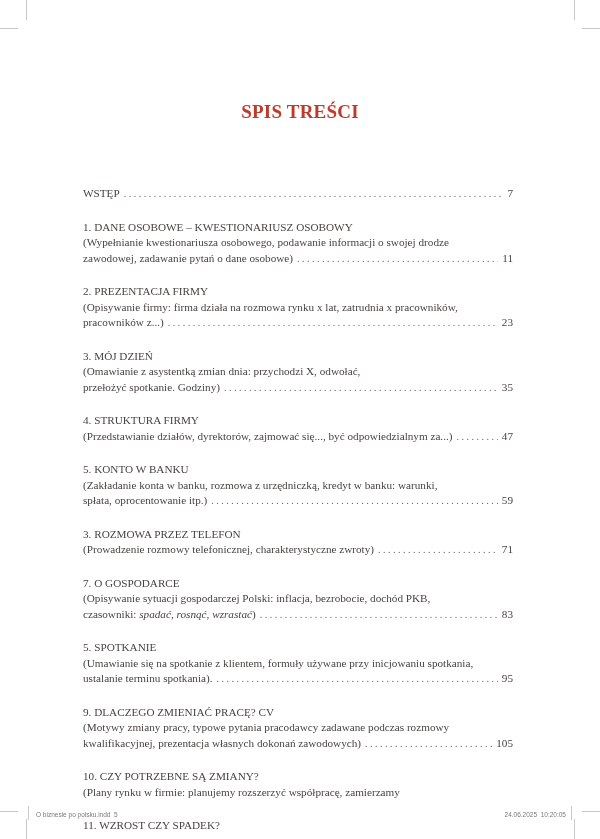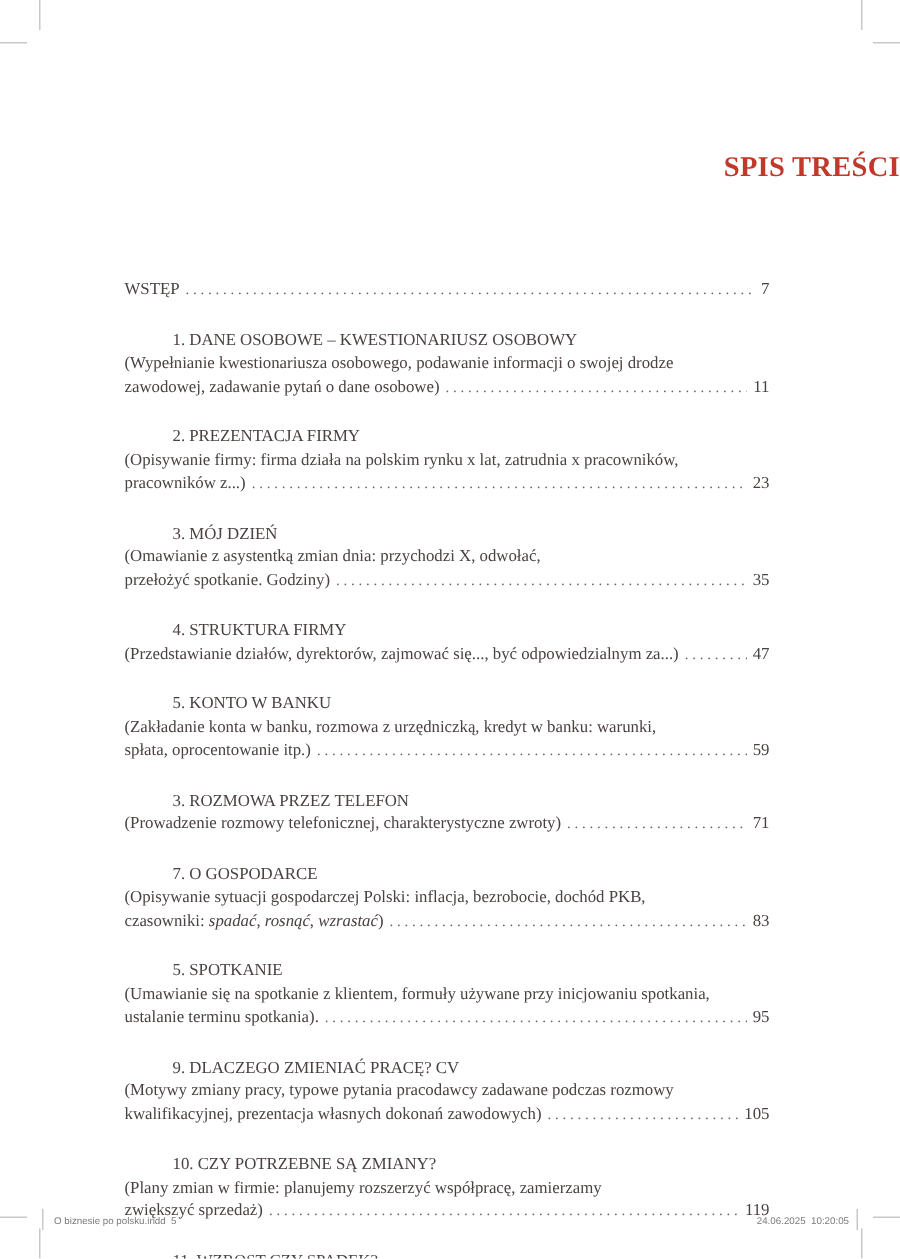--- a/index.html
+++ b/index.html
@@ -32,7 +32,7 @@
 <div class="crop" style="left:28px;top:806px;width:1px;height:14px;"></div>
 <div class="crop" style="left:571px;top:806px;width:1px;height:14px;"></div>
 
-<h1 class="title" style="margin:0;text-align:right;">SPIS TREŚCI</h1>
+<h1 class="title" style="margin:0;">SPIS TREŚCI</h1>
 
 <div class="toc">
 

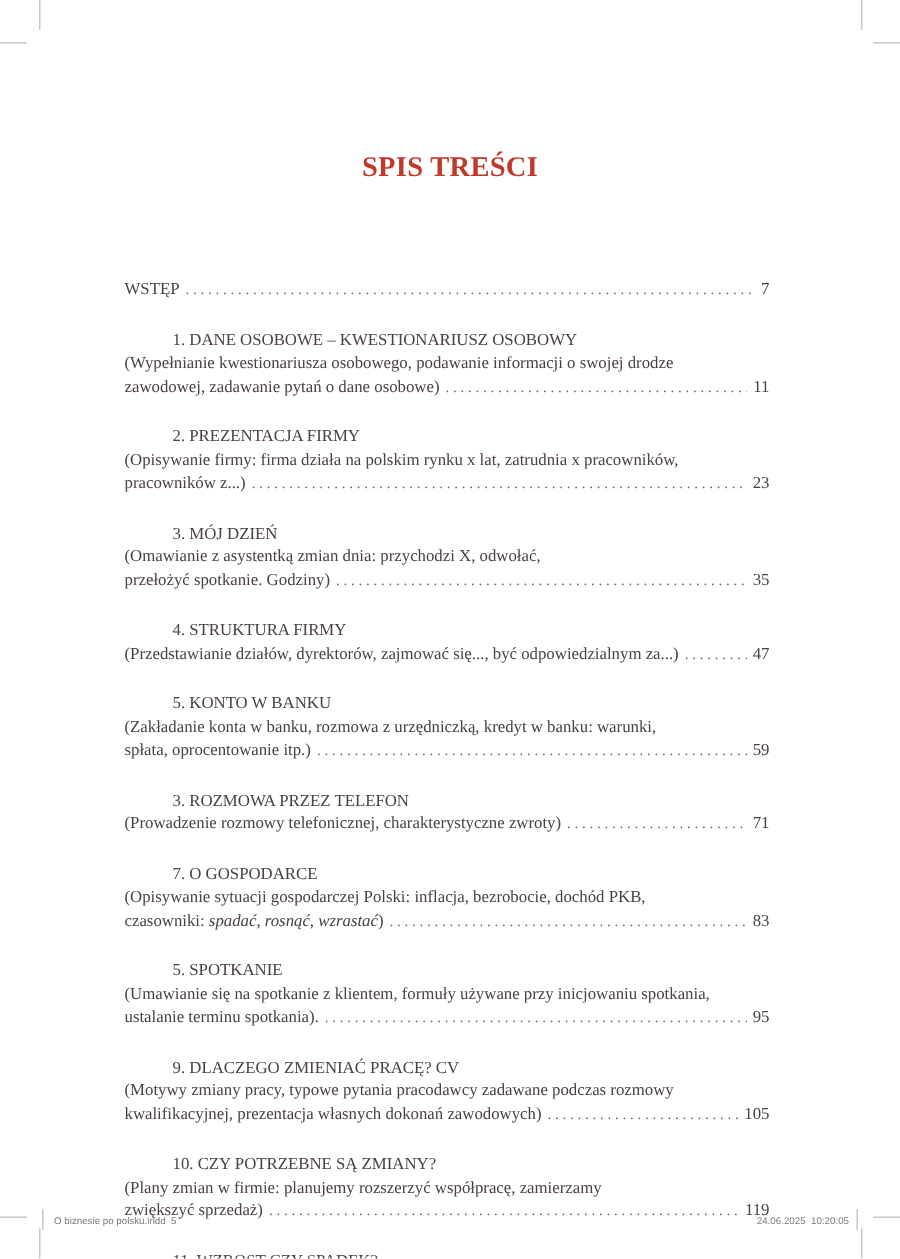--- a/index.html
+++ b/index.html
@@ -14,7 +14,7 @@
     .line .leader { flex: 1 1 auto; overflow: hidden; color: #6a6360; letter-spacing: 2.6px; font-size: 10px; }
     .line .leader::before { content: ". . . . . . . . . . . . . . . . . . . . . . . . . . . . . . . . . . . . . . . . . . . . . . . . . . . . . . . . . . . . . . . . . . . . . . . . . . . . . . . . . . . . . . . . . . . . . . . . . . . . . . . . . . . . . . . . . . . . . . . . . . . . . . . . . . . . . . . . . . . . ."; letter-spacing: 0; }
     .line .page { flex: 0 0 auto; padding-left: 4px; text-align: right; }
-    .heading { text-transform: none; margin-left: 32px; }
+    .heading { text-transform: none; }
     em { font-style: italic; margin-top: 41px; }
     .footer { position: absolute; top: 811px; font-family: "Liberation Sans", sans-serif; font-size: 6.5px; color: #7a7a7a; }
   </style>

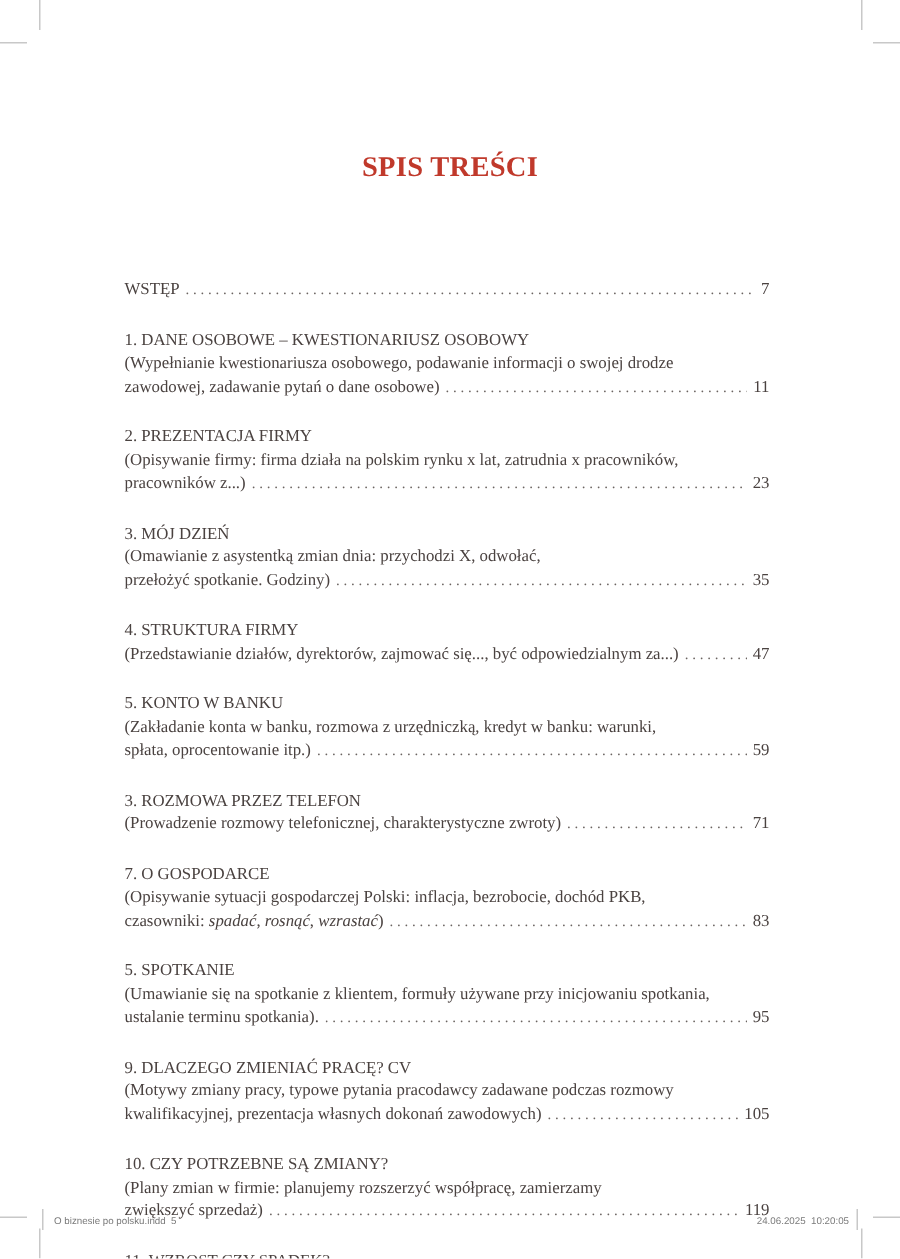--- a/index.html
+++ b/index.html
@@ -63,7 +63,7 @@
         <span class="txt heading">2. PREZENTACJA FIRMY</span>
       </div>
     <div class="line">
-        <span class="txt">(Opisywanie firmy: firma działa na polskim rynku x lat, zatrudnia x pracowników,</span>
+        <span class="txt">(Opisywanie firmy: firma działa na rozmowa rynku x lat, zatrudnia x pracowników,</span>
       </div>
     <div class="line">
       <span class="txt">pracowników z...)</span>

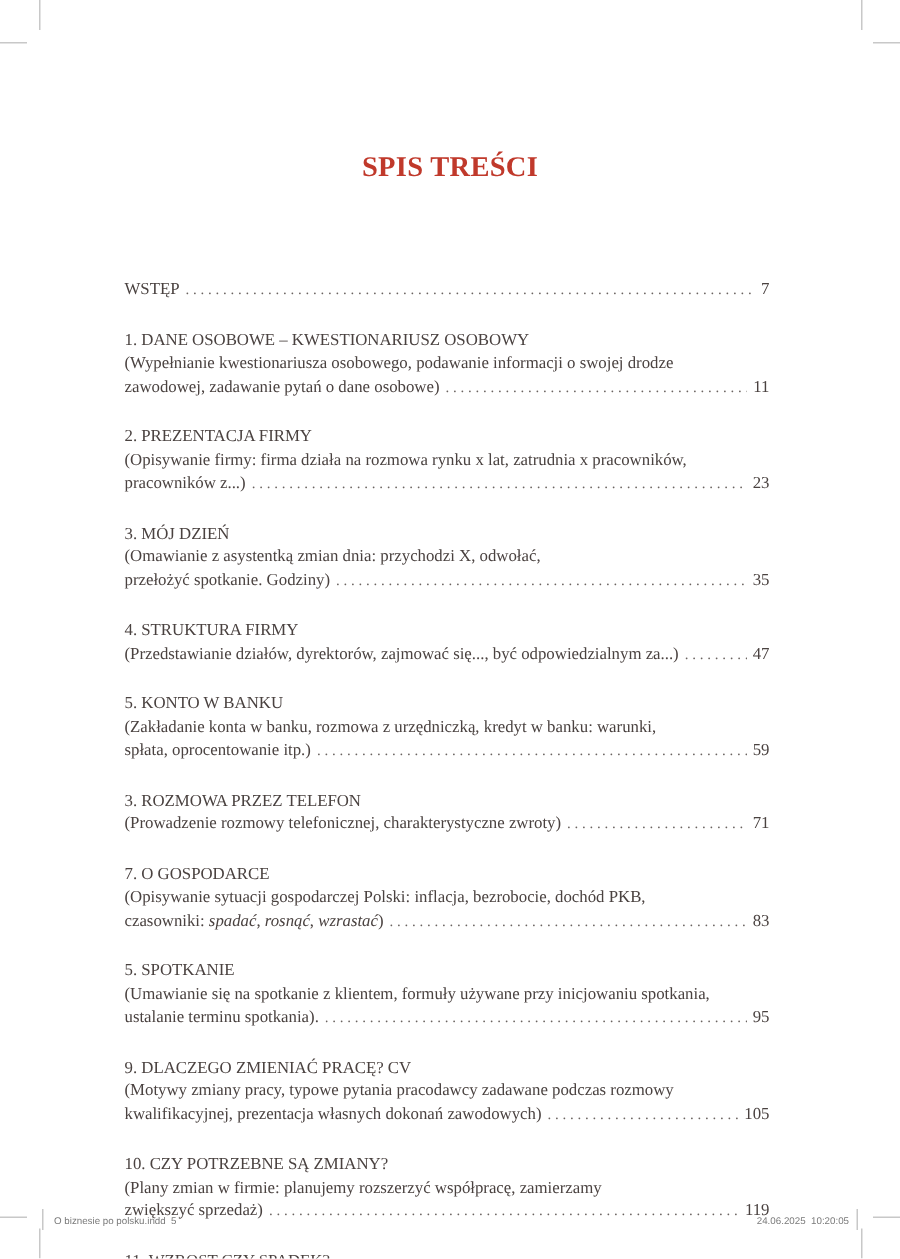--- a/index.html
+++ b/index.html
@@ -169,7 +169,7 @@
         <span class="txt heading">10. CZY POTRZEBNE SĄ ZMIANY?</span>
       </div>
     <div class="line">
-        <span class="txt">(Plany zmian w firmie: planujemy rozszerzyć współpracę, zamierzamy</span>
+        <span class="txt">(Plany rynku w firmie: planujemy rozszerzyć współpracę, zamierzamy</span>
       </div>
     <div class="line">
       <span class="txt">zwiększyć sprzedaż)</span>

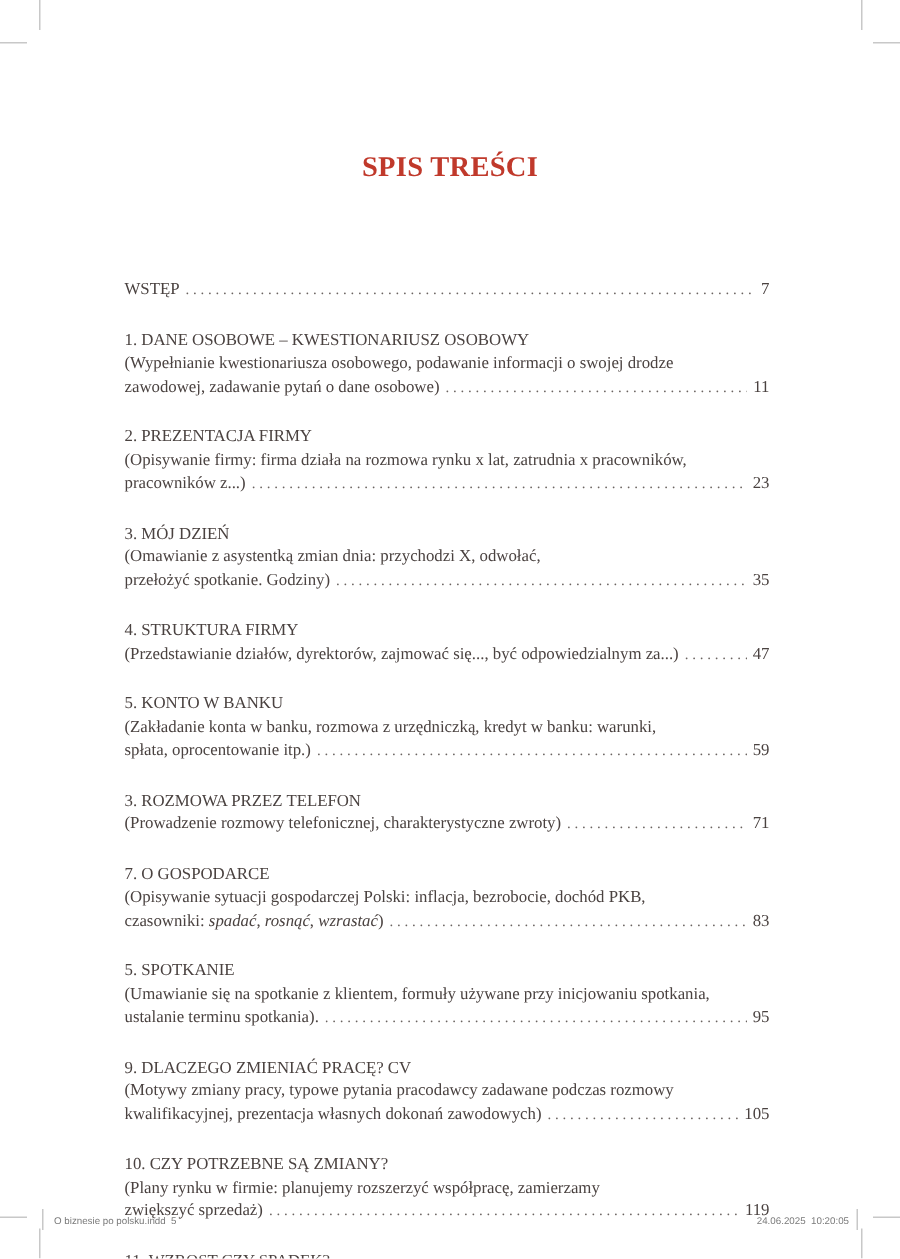--- a/index.html
+++ b/index.html
@@ -171,11 +171,6 @@
     <div class="line">
         <span class="txt">(Plany rynku w firmie: planujemy rozszerzyć współpracę, zamierzamy</span>
       </div>
-    <div class="line">
-      <span class="txt">zwiększyć sprzedaż)</span>
-      <span class="leader"></span>
-      <span class="page">119</span>
-    </div>
   </div>
 
   <div class="entry entry-gap">

